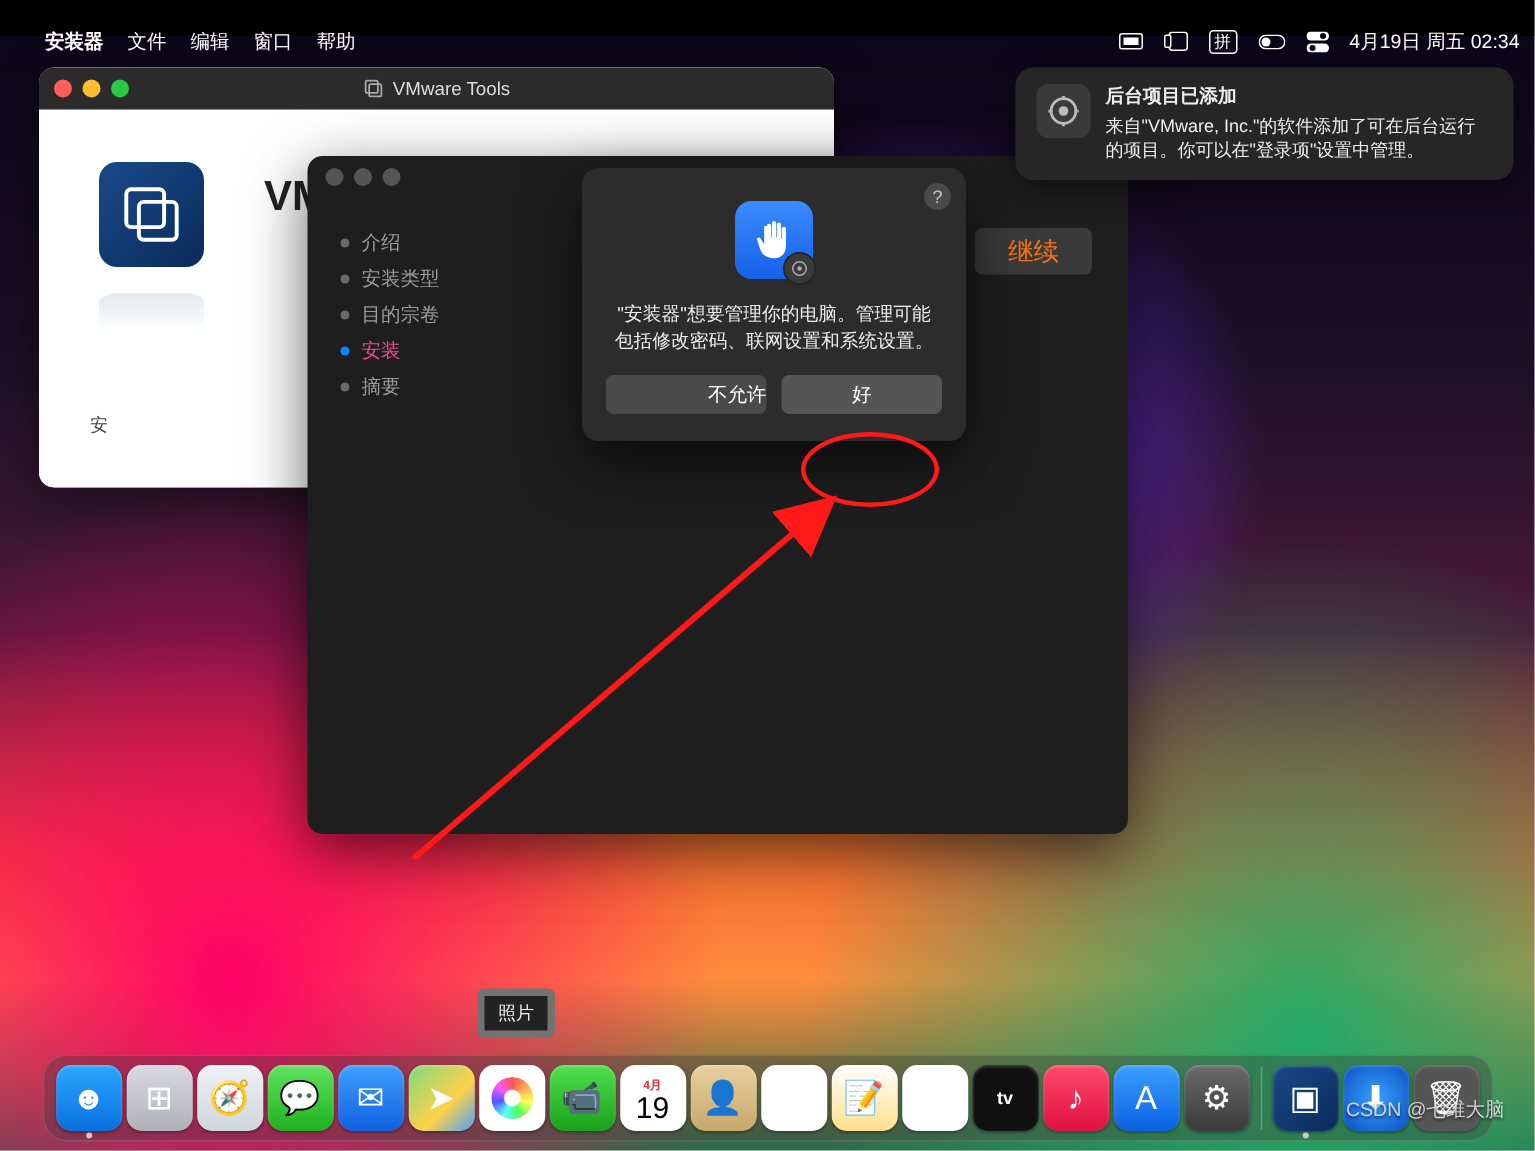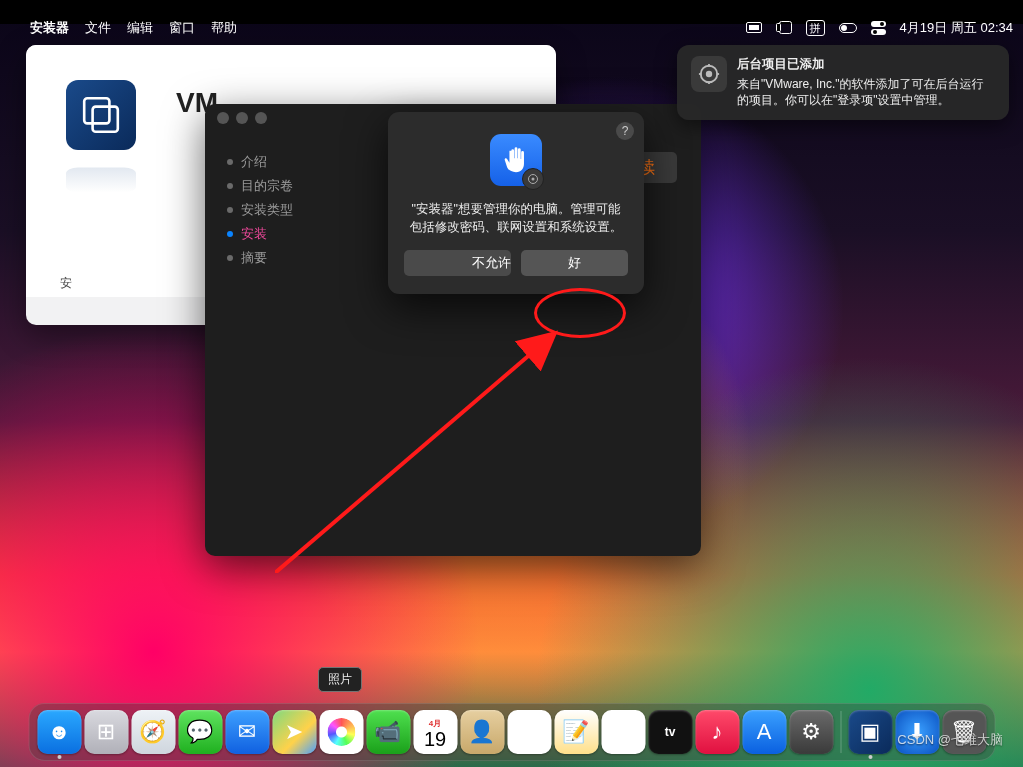--- a/index.html
+++ b/index.html
@@ -209,6 +209,20 @@
 </div>
 
 <div class="win-vmware">
+  <div class="titlebar">
+    <div class="traffic">
+      <span class="tl-close"></span>
+      <span class="tl-min"></span>
+      <span class="tl-max"></span>
+    </div>
+    <span style="display:inline-flex;align-items:center;gap:6px;">
+      <svg width="14" height="14" viewBox="0 0 24 24">
+          <rect x="3" y="3" width="14" height="14" rx="2" fill="none" stroke="#aaa" stroke-width="2"></rect>
+          <rect x="7" y="7" width="14" height="14" rx="2" fill="none" stroke="#aaa" stroke-width="2"></rect>
+        </svg>
+      <span>VMware Tools</span>
+    </span>
+  </div>
   <div class="vmware-body">
     <div class="vmware-icon-col">
       <div class="vmware-icon">

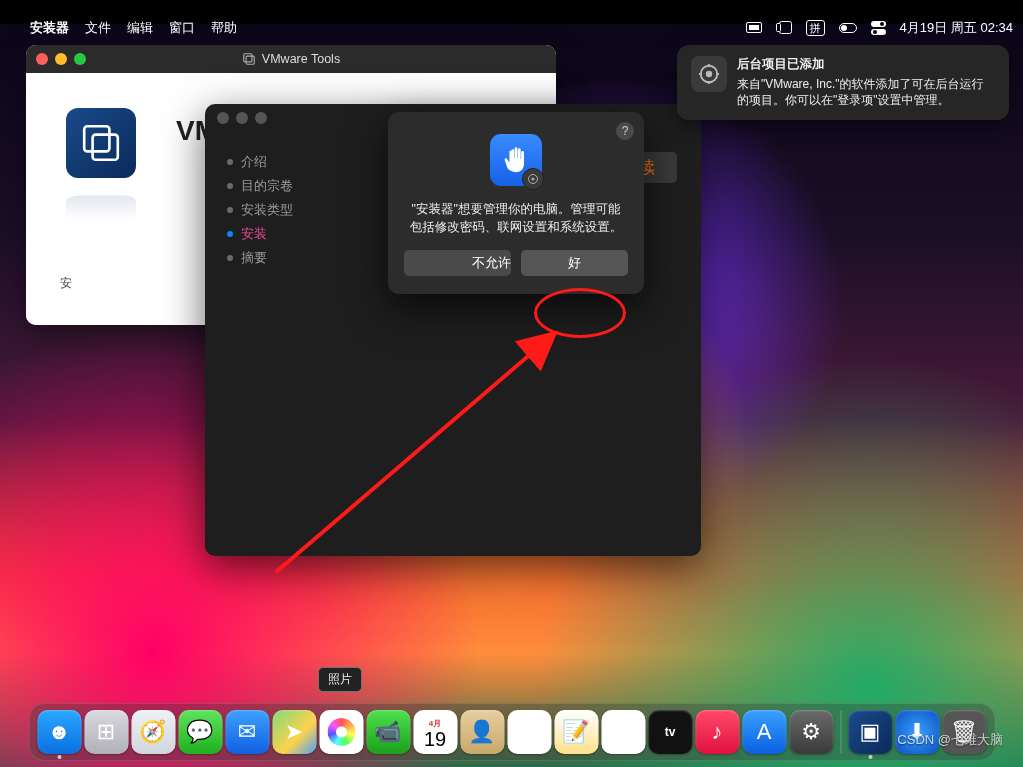--- a/index.html
+++ b/index.html
@@ -56,7 +56,7 @@
 
   
   .win-installer {
-    position:absolute; top:104px; left:205px; width:496px; height:452px;
+    position:absolute; top:104px; left:205px; width:547px; height:452px;
     background:#1e1e1e; border-radius:10px; box-shadow:0 12px 40px rgba(0,0,0,.6);
     color:#ddd;
   }

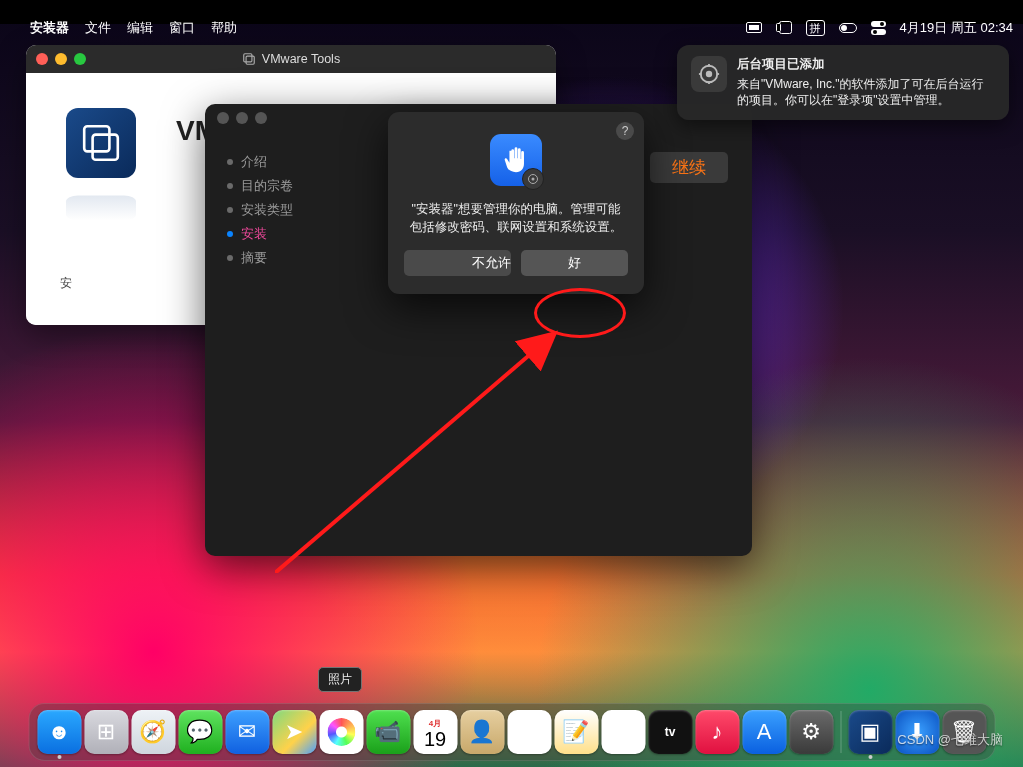--- a/index.html
+++ b/index.html
@@ -250,8 +250,8 @@
     <div class="inst-side">
       <ul id="steps-list">
           <li>介绍</li>
+          <li>安装类型</li>
           <li>目的宗卷</li>
-          <li>安装类型</li>
           <li class="active">安装</li>
           <li>摘要</li>
         </ul>

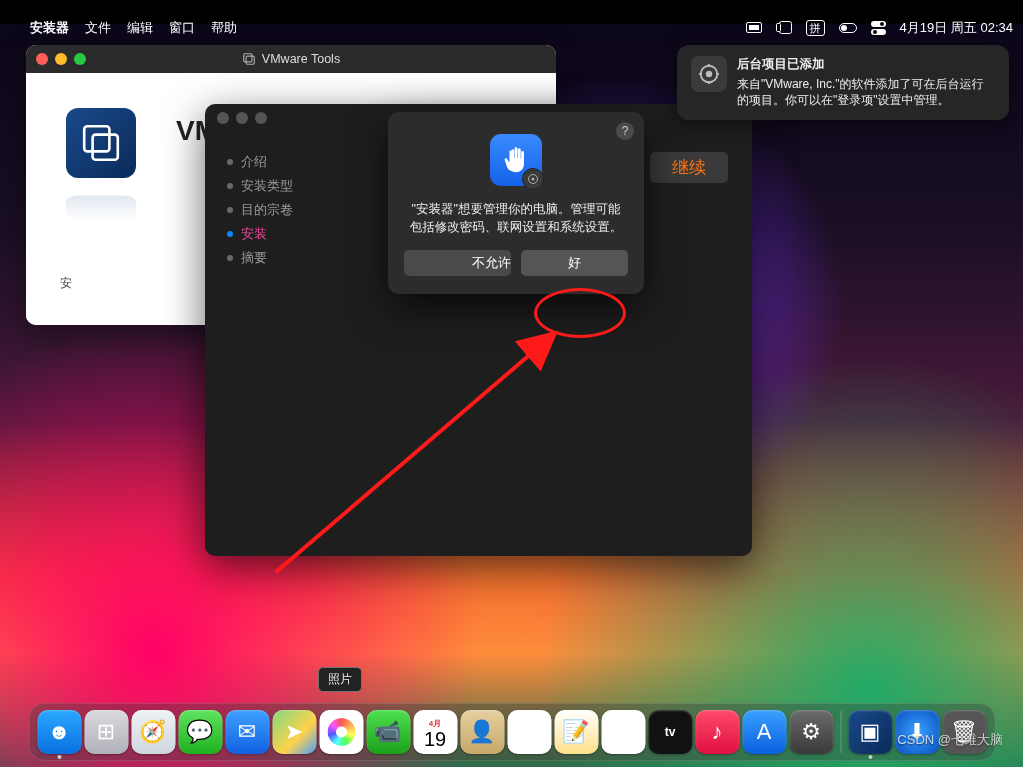--- a/index.html
+++ b/index.html
@@ -133,7 +133,7 @@
   
   .dock-tooltip {
     position:absolute; bottom:75px; left:318px;
-    background:#222; border:1px solid #737373; border-radius:5px;
+    background:#222; border:5px solid #737373; border-radius:5px;
     color:#eee; font-size:12px; padding:3px 9px;
   }
   .dock-tooltip::after{

